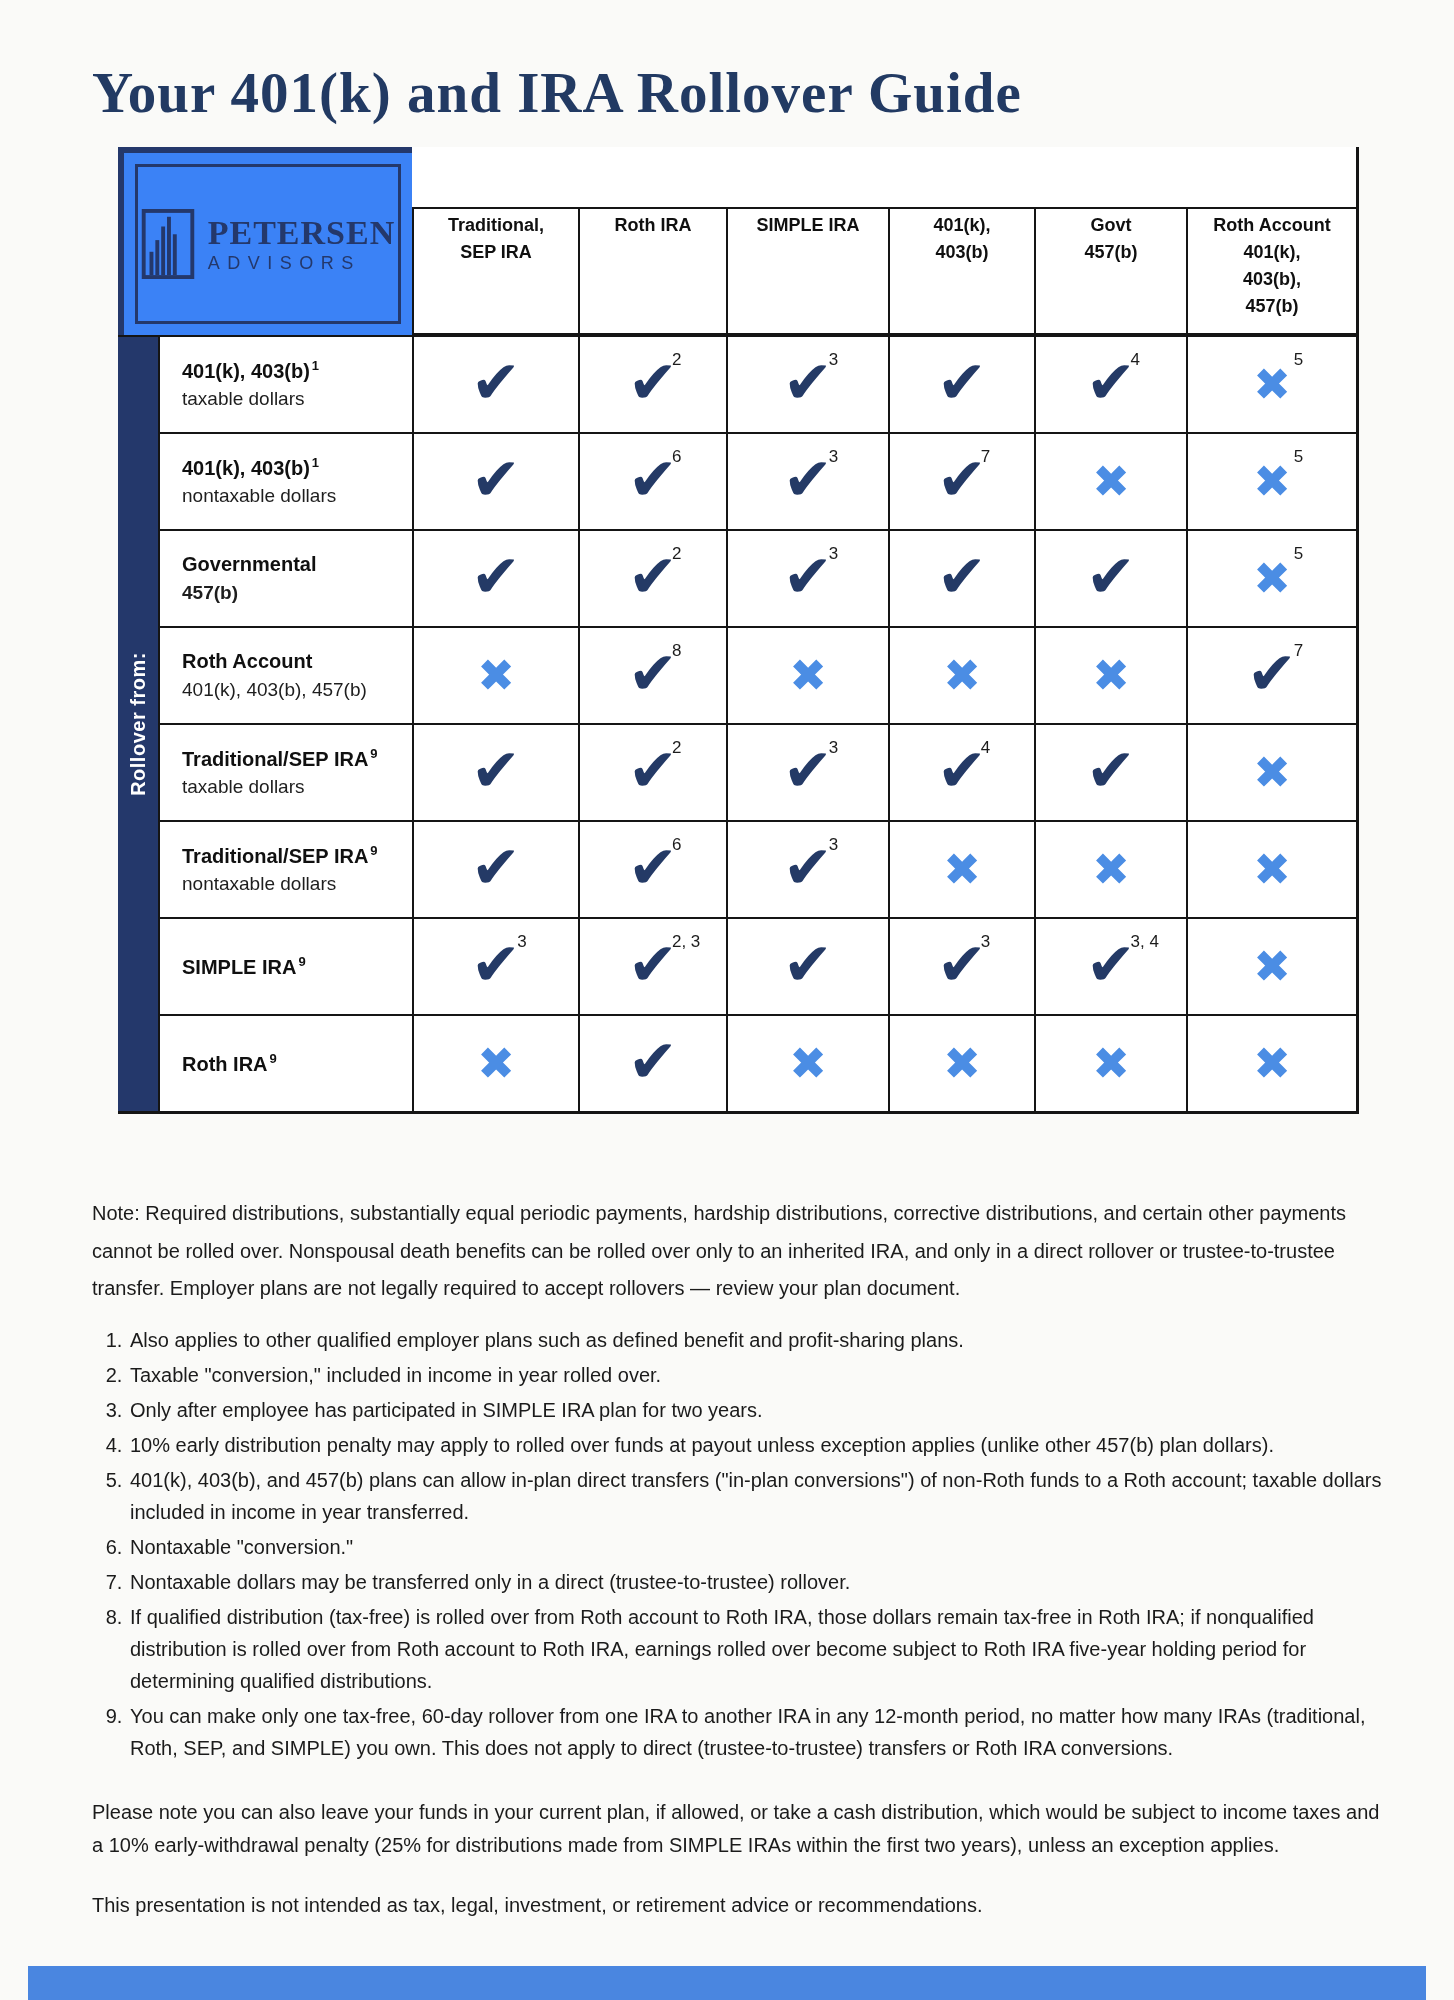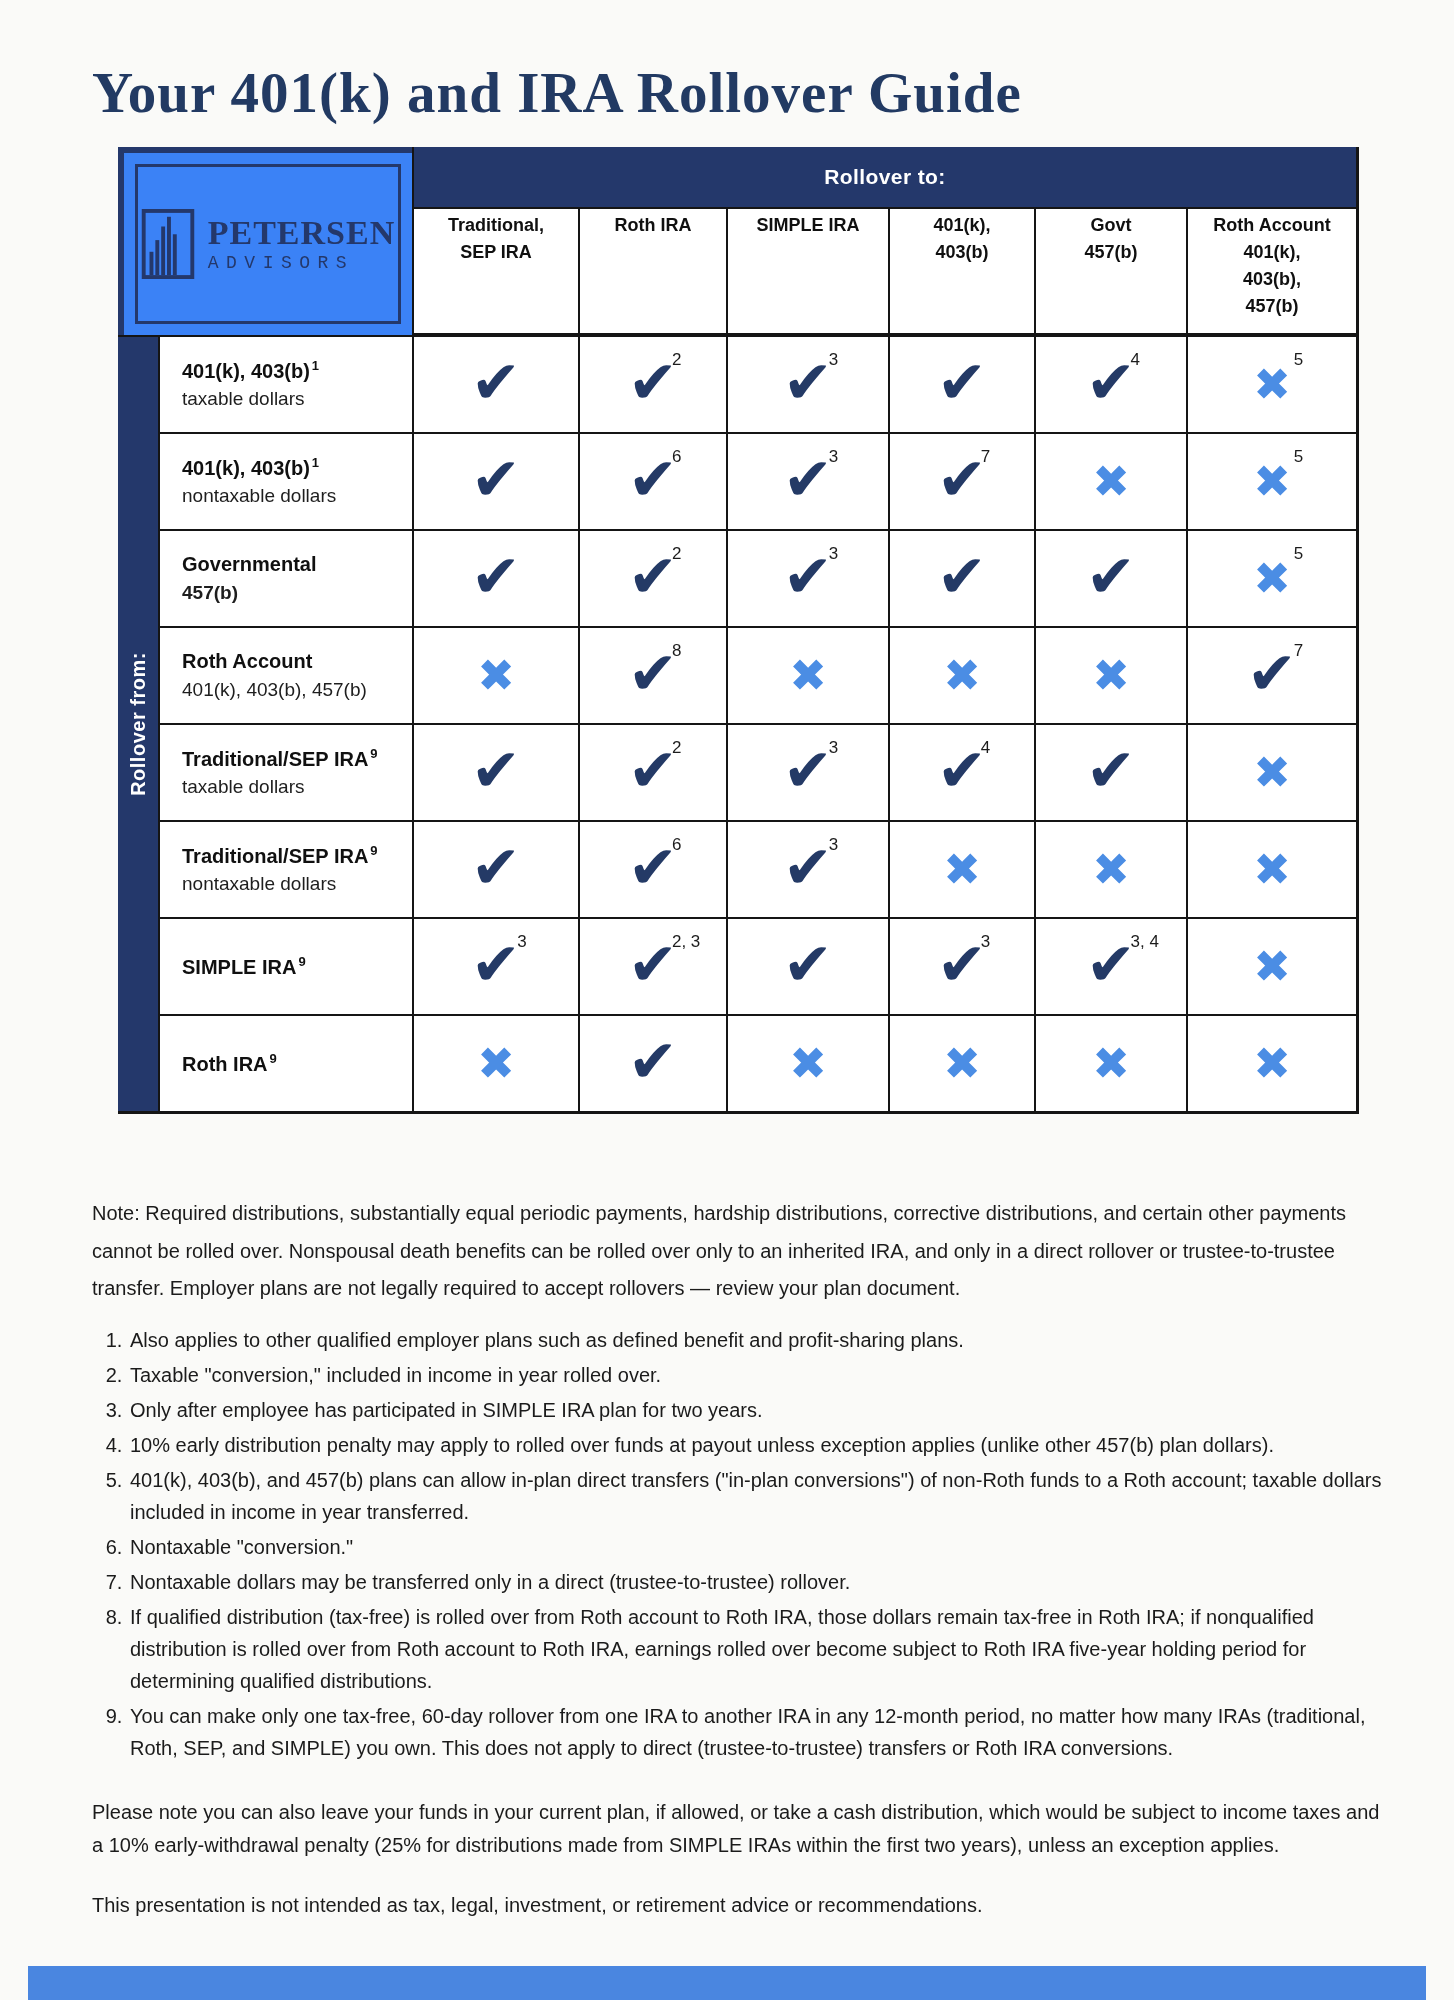--- a/index.html
+++ b/index.html
@@ -105,7 +105,6 @@
     </div>
   </div>
 
-  <div class="to-bar">Rollover to:</div>
 
   <div class="gcell hdr-cell" style="grid-area:2/3/3/4">Traditional,
 SEP IRA</div>

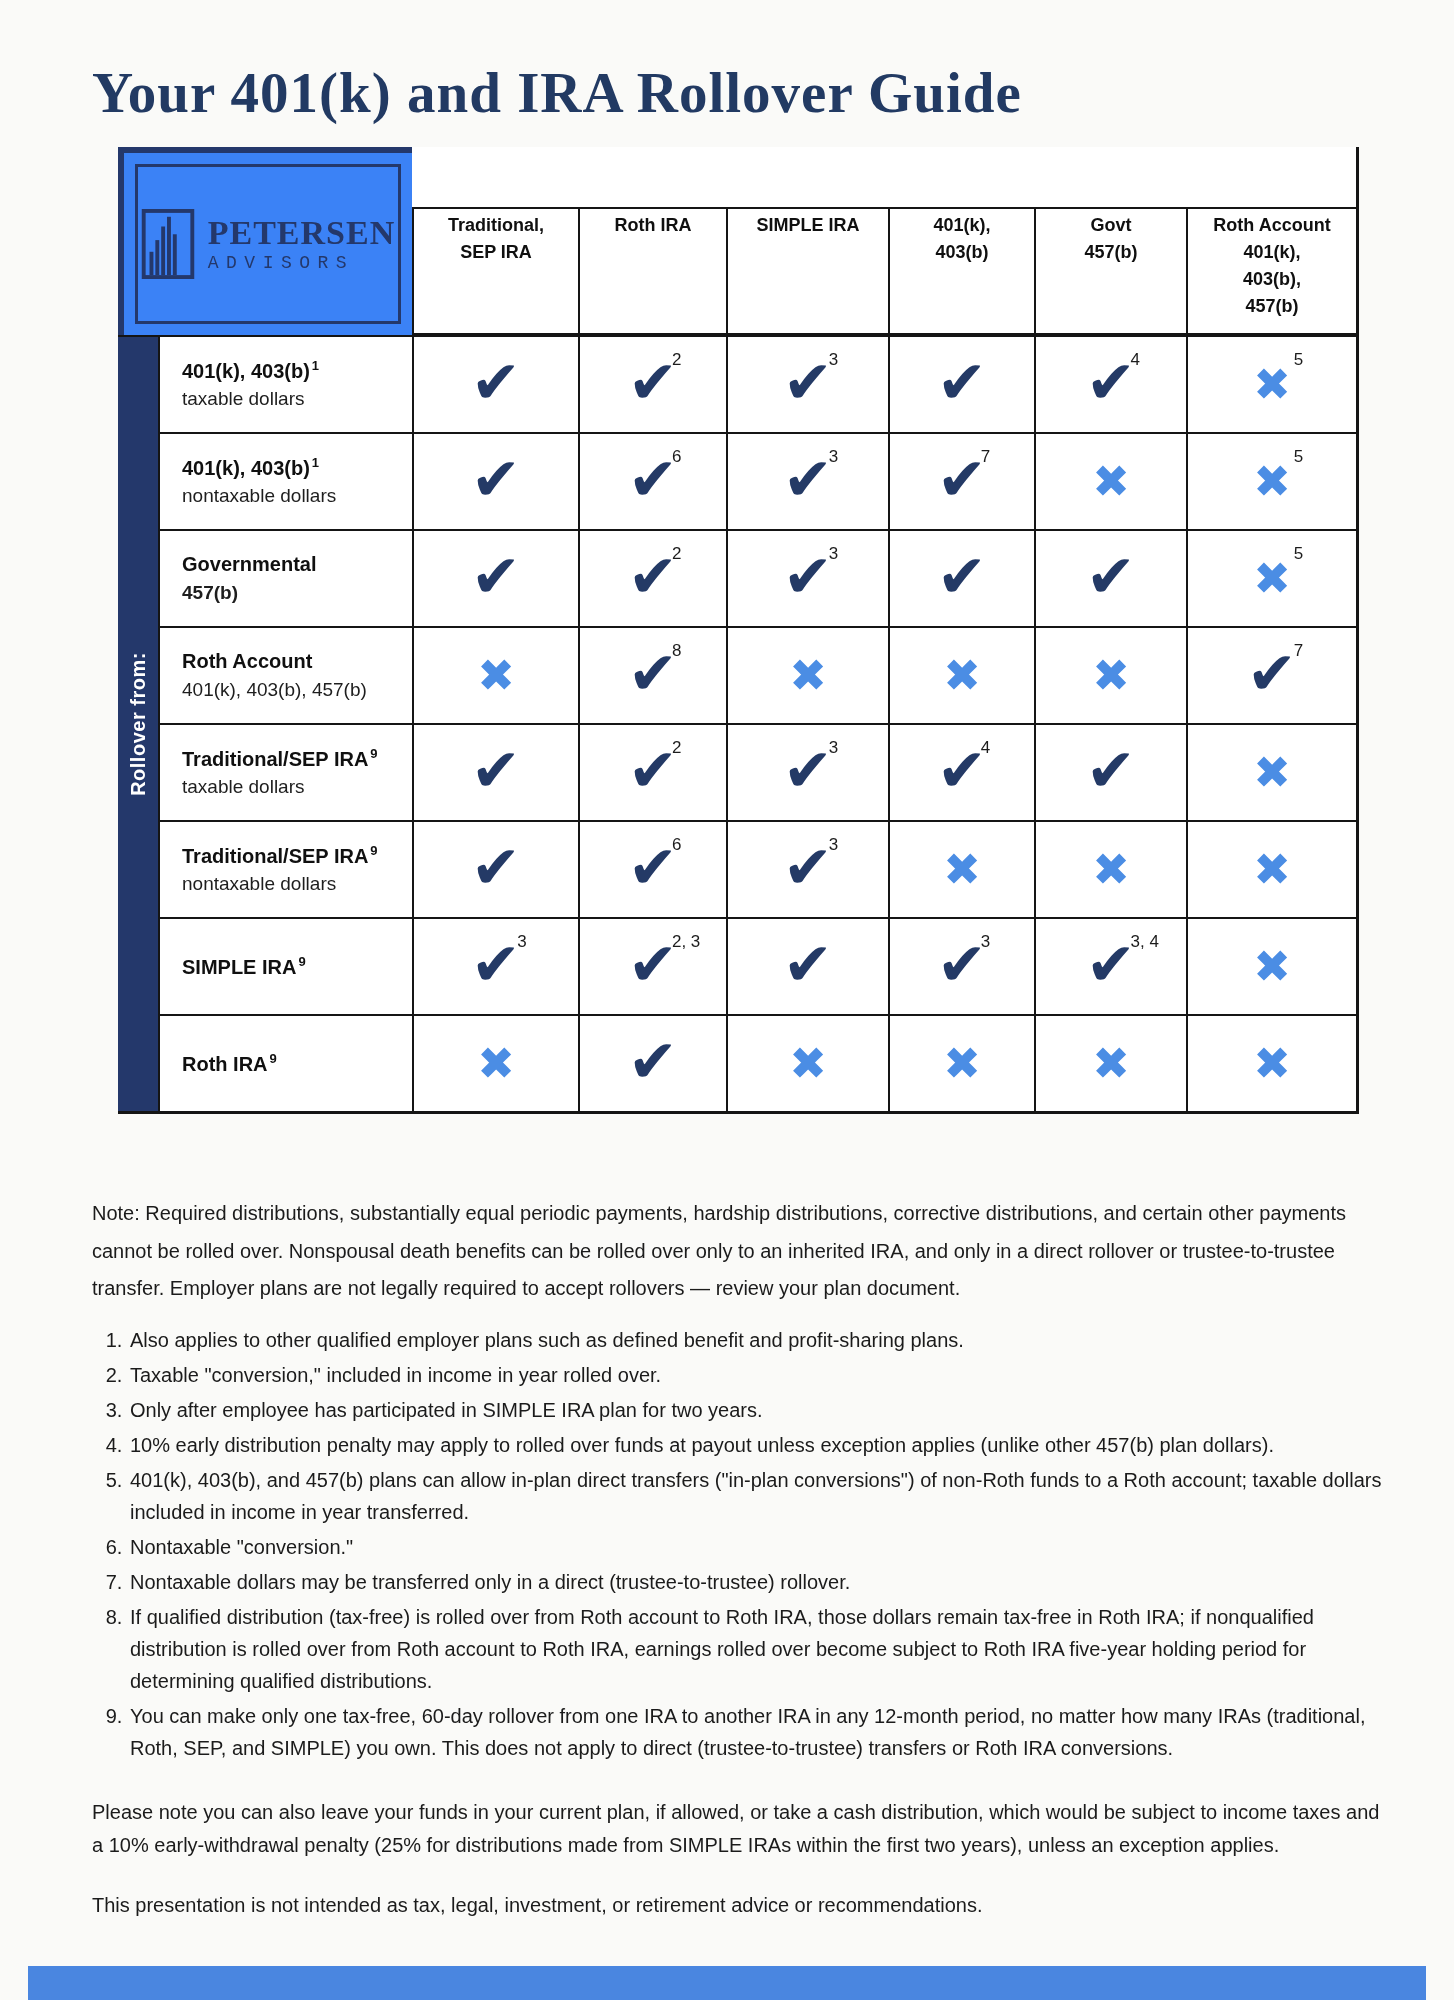--- a/index.html
+++ b/index.html
@@ -44,7 +44,7 @@
   }
   .logo-text{display:flex;flex-direction:column;align-items:flex-start;}
   .brand{font-family:"Liberation Serif",serif;font-weight:bold;font-size:34px;color:var(--navy);letter-spacing:1px;line-height:1;}
-  .brand-sub{font-family:Liberation Mono, monospace;font-size:18px;color:var(--navy);letter-spacing:7.5px;margin-top:4px;line-height:1;text-align:right;}
+  .brand-sub{font-family:Liberation Sans, sans-serif;font-size:18px;color:var(--navy);letter-spacing:7.5px;margin-top:4px;line-height:1;text-align:right;}
   .hdr-cell{
     padding-top:3px;text-align:center;font-weight:bold;font-size:18px;
     line-height:1.5;color:#101010;white-space:pre-line;border-bottom:2px solid var(--grid);

